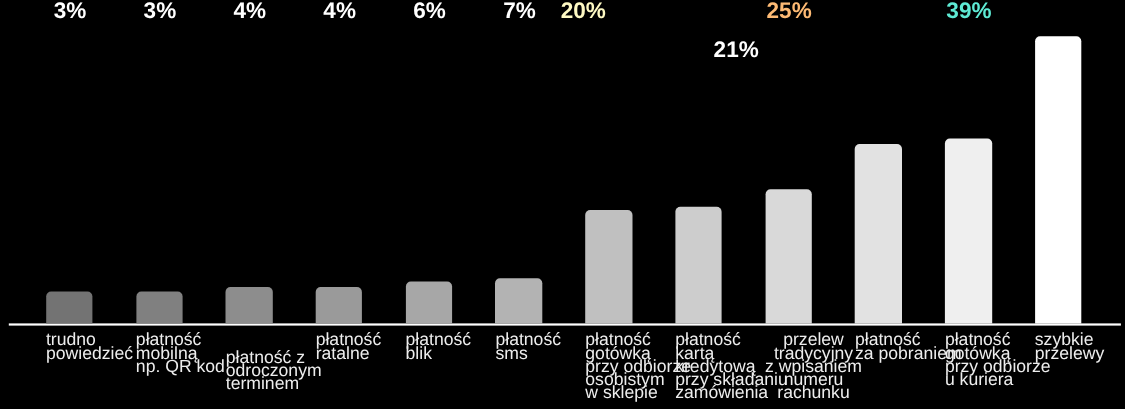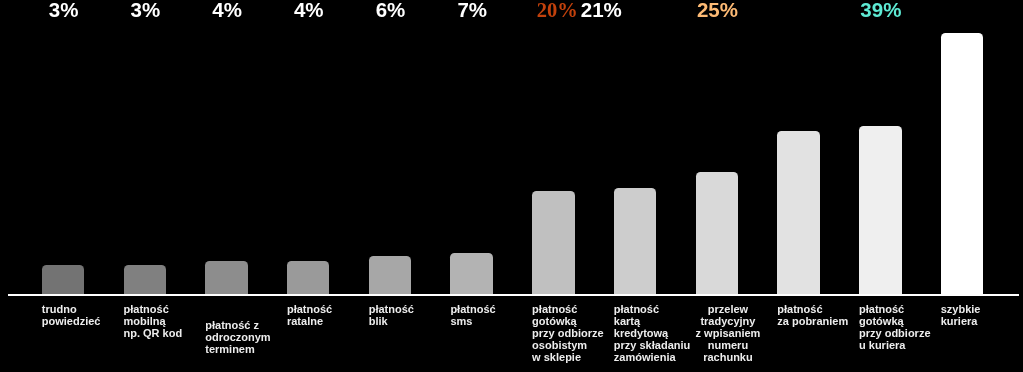--- a/index.html
+++ b/index.html
@@ -53,7 +53,7 @@
     <div class="clabel" style="left: 450.4px; top: 304px; color: rgb(237, 237, 237);">płatność
 sms</div>
     <div class="bar" style="left: 532.12px; top: 191.2px; width: 42.5px; height: 102.4px; background: rgb(192, 192, 192); border-radius: 4.5px 4.5px 0px 0px;"></div>
-    <div class="vlabel" style="left: 506px; width: 102.5px; color: #c2410c; font-family: Liberation Serif, serif;">20%</div>
+    <div class="vlabel" style="left: 479px; width: 102.5px; color: #fef9c3;">20%</div>
     <div class="clabel" style="left: 532.12px; top: 304px; color: rgb(237, 237, 237);">płatność
 gotówką
 przy odbiorze

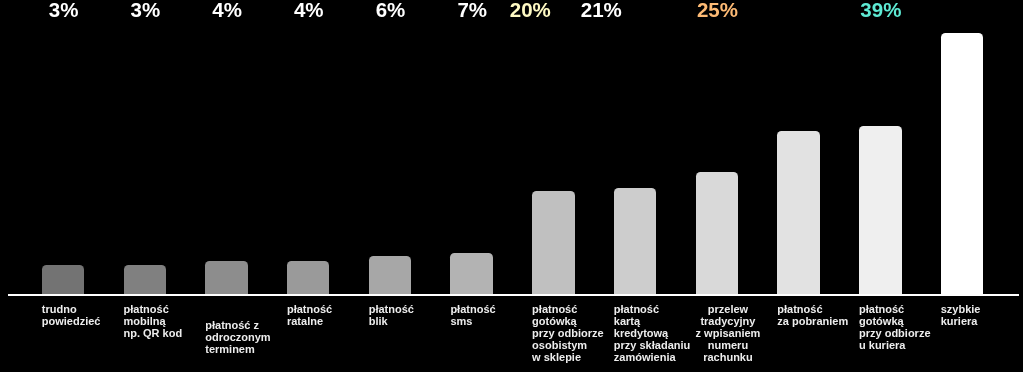--- a/index.html
+++ b/index.html
@@ -60,7 +60,7 @@
 osobistym
 w sklepie</div>
     <div class="bar" style="left: 613.84px; top: 187.8px; width: 42.5px; height: 105.8px; background: rgb(205, 205, 205); border-radius: 4.5px 4.5px 0px 0px;"></div>
-    <div class="vlabel" style="left: 550px; width: 102.5px; color: rgb(255, 255, 255);">21%</div>
+    <div class="vlabel" style="left: 618px; width: 102.5px; color: rgb(255, 255, 255); margin-top: 36px;">21%</div>
     <div class="clabel" style="left: 613.84px; top: 304px; color: rgb(237, 237, 237);">płatność
 kartą
 kredytową

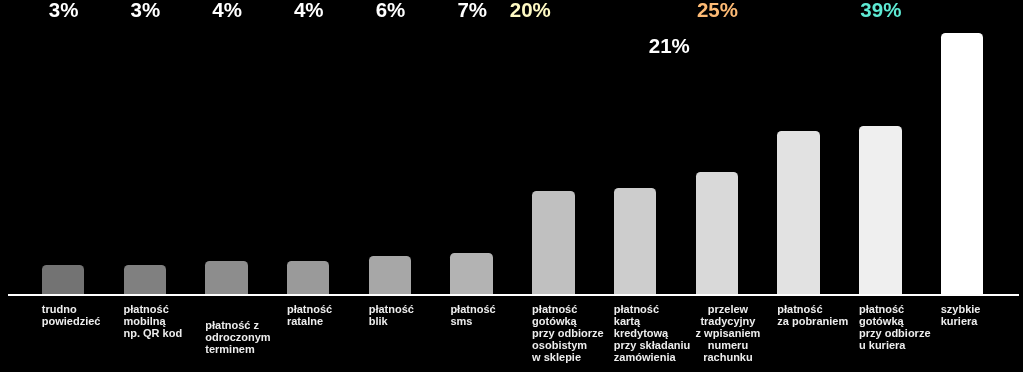--- a/index.html
+++ b/index.html
@@ -17,8 +17,8 @@
     font-size:20.5px;line-height:20.5px;text-align:center;white-space:nowrap;
   }
   .clabel{
-    position:absolute;color:#ededed;font-weight:bold;
-    font-size:11px;line-height:11.9px;white-space:pre-line;
+    position:absolute;color:#ededed;font-weight:normal;
+    font-size:16px;line-height:11.9px;white-space:pre-line;
   }
 </style>
 </head>

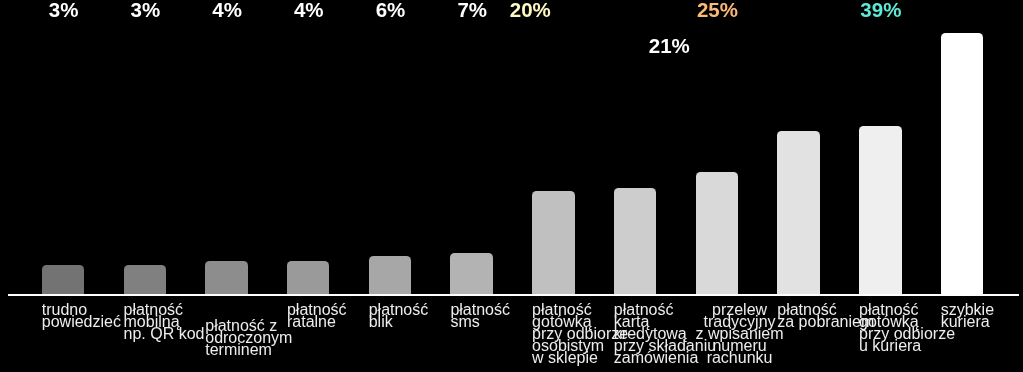--- a/index.html
+++ b/index.html
@@ -84,7 +84,7 @@
 u kuriera</div>
     <div class="bar" style="left: 940.72px; top: 33.2px; width: 42.5px; height: 260.4px; background: rgb(255, 255, 255); border-radius: 4.5px 4.5px 0px 0px;"></div>
     <div class="clabel" style="left: 940.72px; top: 304px; color: rgb(237, 237, 237);">szybkie
-kuriera</div>
+przelewy</div>
   </div>
 
 </body></html>

